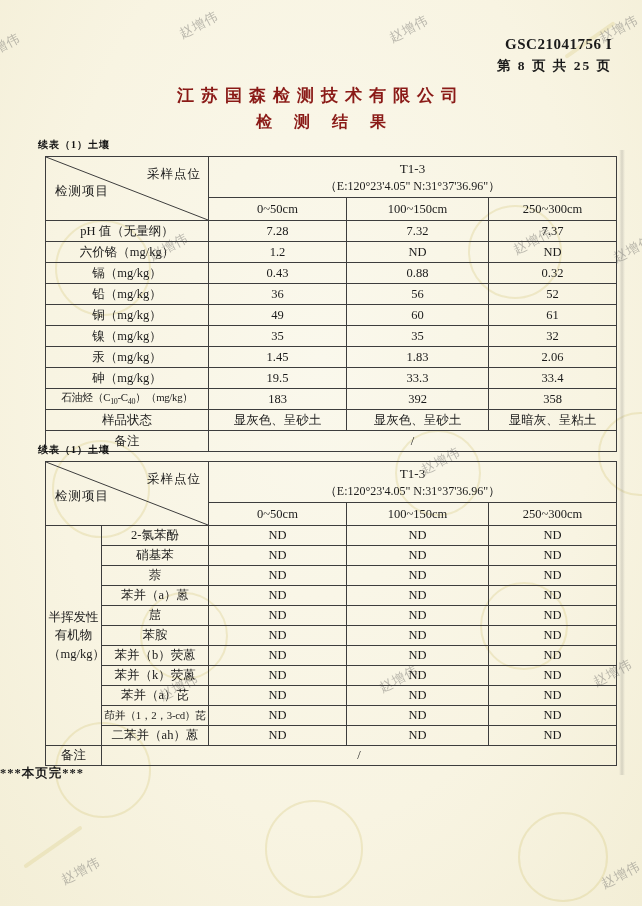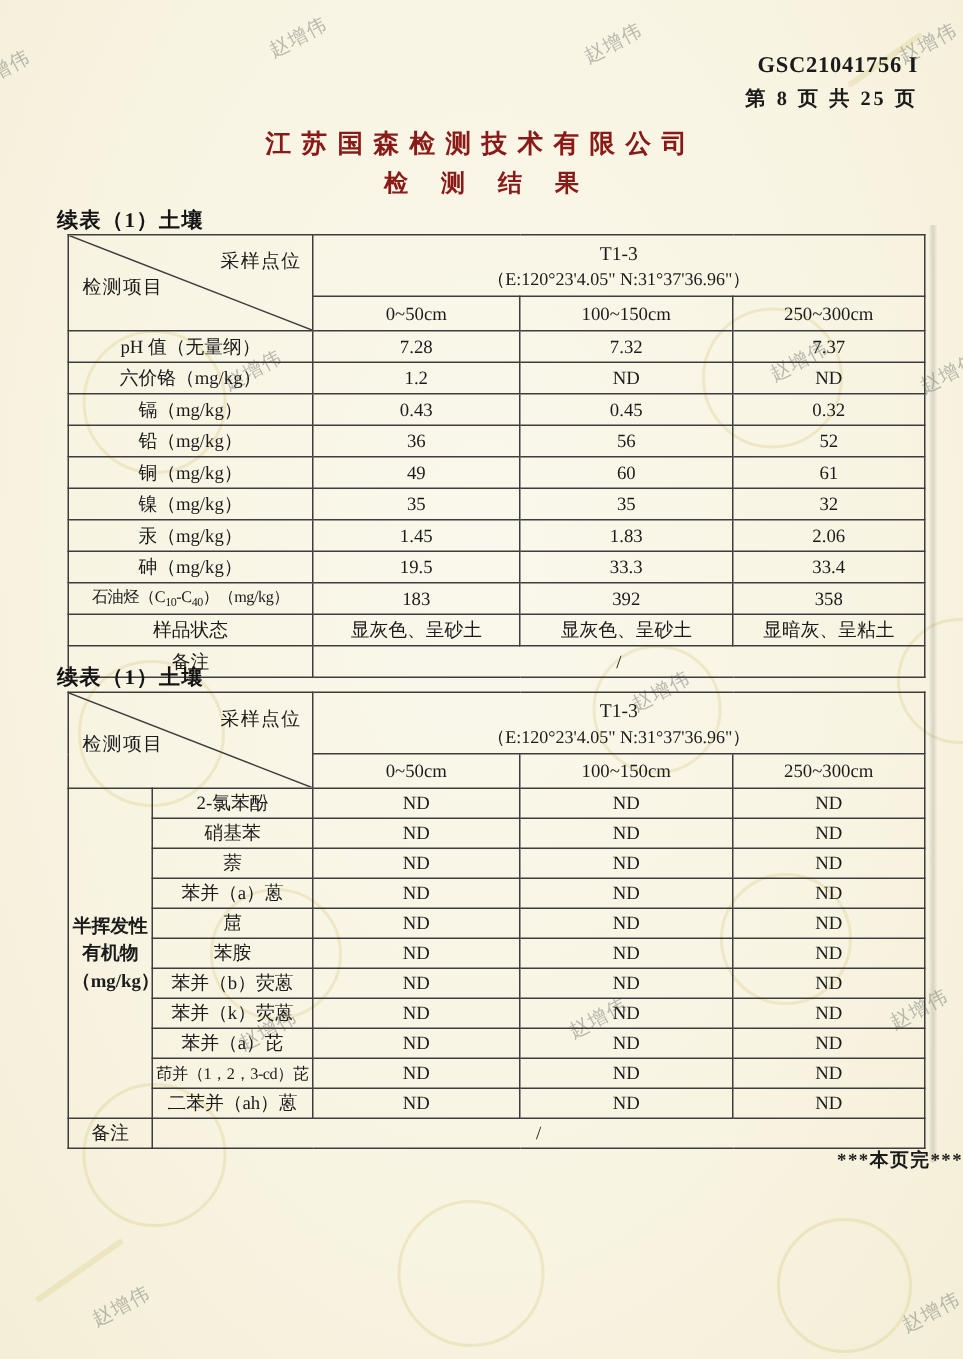--- a/index.html
+++ b/index.html
@@ -15,7 +15,7 @@
     font-weight:bold;font-size:17px;letter-spacing:7px;}
   .report-title{top:112px;left:0;width:642px;text-align:center;color:#8a1a17;
     font-weight:bold;font-size:16px;letter-spacing:22px;text-indent:22px;}
-  .caption{font-weight:bold;font-size:14px;color:#141414;letter-spacing:1px;}
+  .caption{font-weight:bold;font-size:10px;color:#141414;letter-spacing:1px;}
   .cap1{top:138px;left:38px;}
   .cap2{top:443px;left:38px;}
   table.t{position:absolute;border-collapse:collapse;table-layout:fixed;border:1.5px solid #333;}

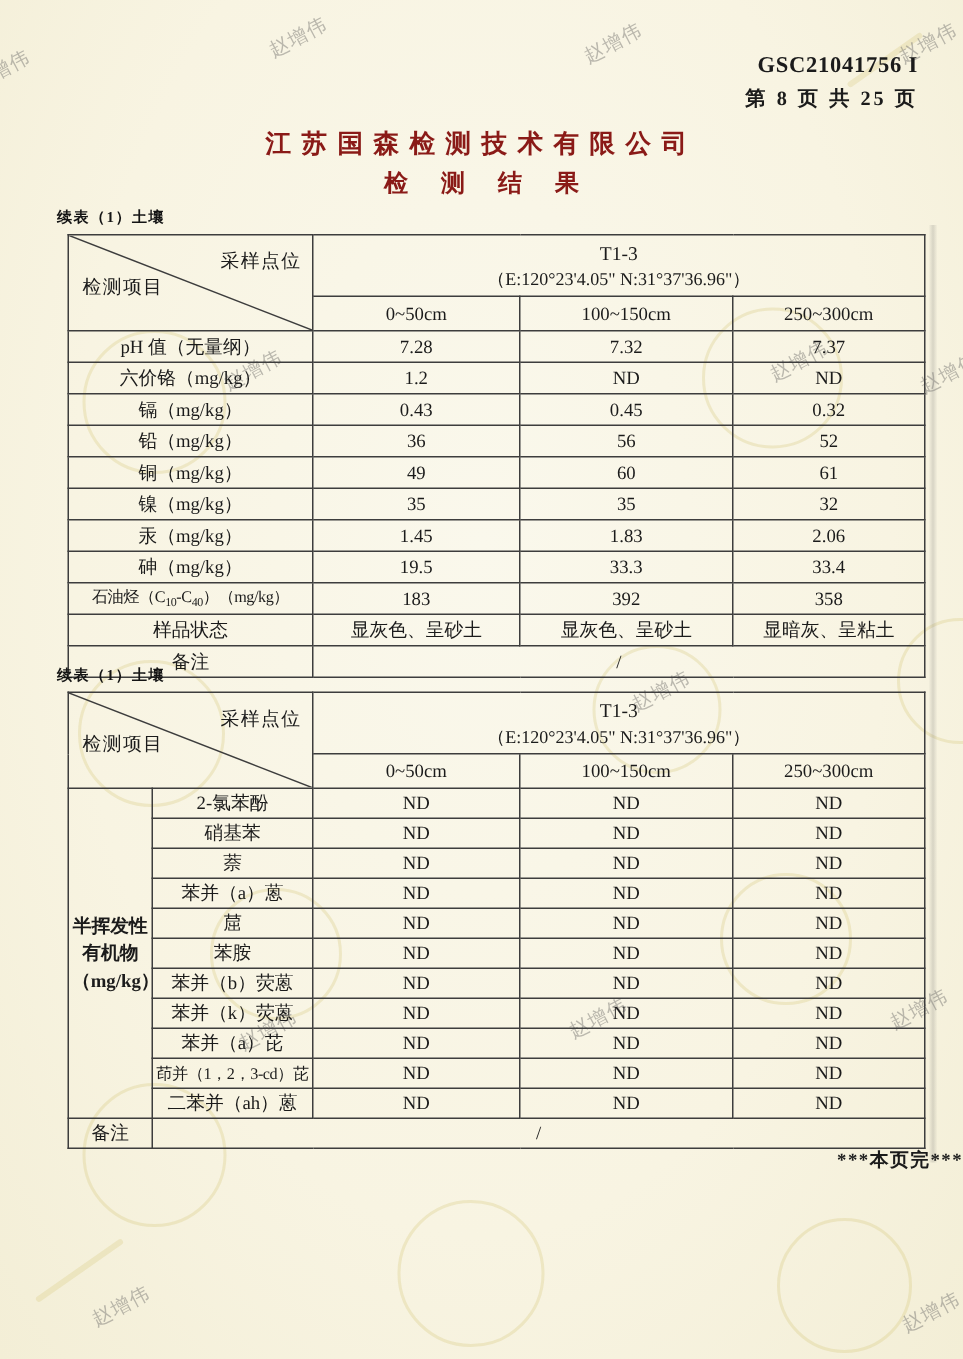--- a/index.html
+++ b/index.html
@@ -128,7 +128,7 @@
         <tr>
           <td class="item">镉（mg/kg）</td>
           <td class="val">0.43</td>
-          <td class="val">0.45</td>
+          <td class="val">0.88</td>
           <td class="val">0.32</td>
         </tr>
         <tr>

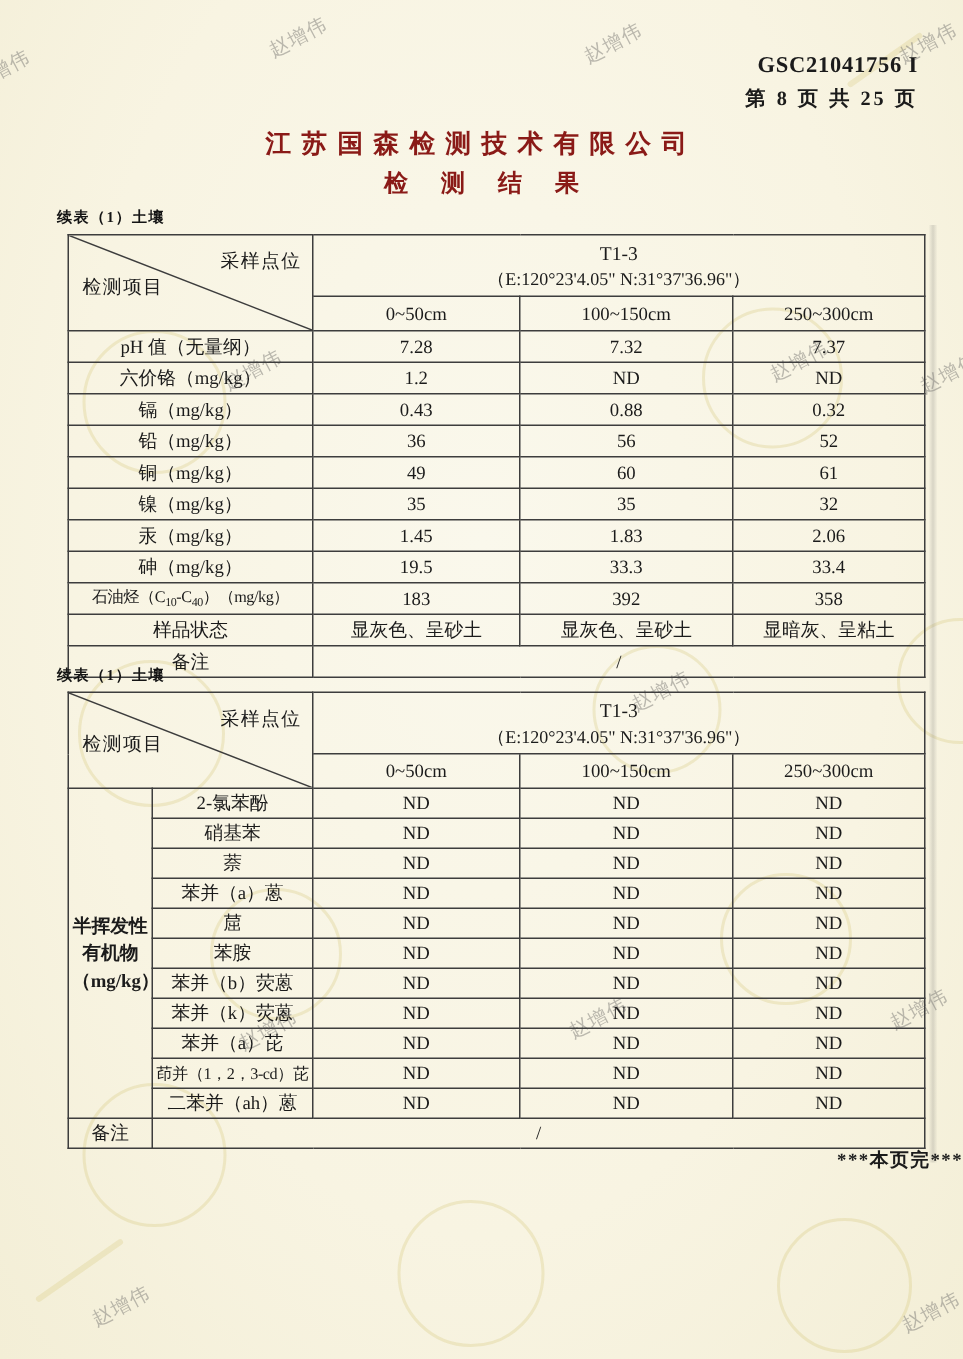--- a/index.html
+++ b/index.html
@@ -36,7 +36,7 @@
   tbody.d2 td{height:19px;}
   td.item.tight{font-size:10.8px;letter-spacing:-.3px;padding:0;margin-top:24px;}
   td.remark-val{text-align:left;padding-left:10px;}
-  td.group{font-size:12px;line-height:1.45;padding:0 1px;font-weight:bold;}
+  td.group{font-size:12px;line-height:1.45;padding:0 1px;}
   .footer-note{top:765px;left:0;width:642px;text-align:right;font-size:12.5px;font-weight:bold;letter-spacing:1px;}
   .wm{position:absolute;color:rgba(135,133,128,.55);font-size:13px;letter-spacing:1px;
     transform:rotate(-28deg);pointer-events:none;white-space:nowrap;}

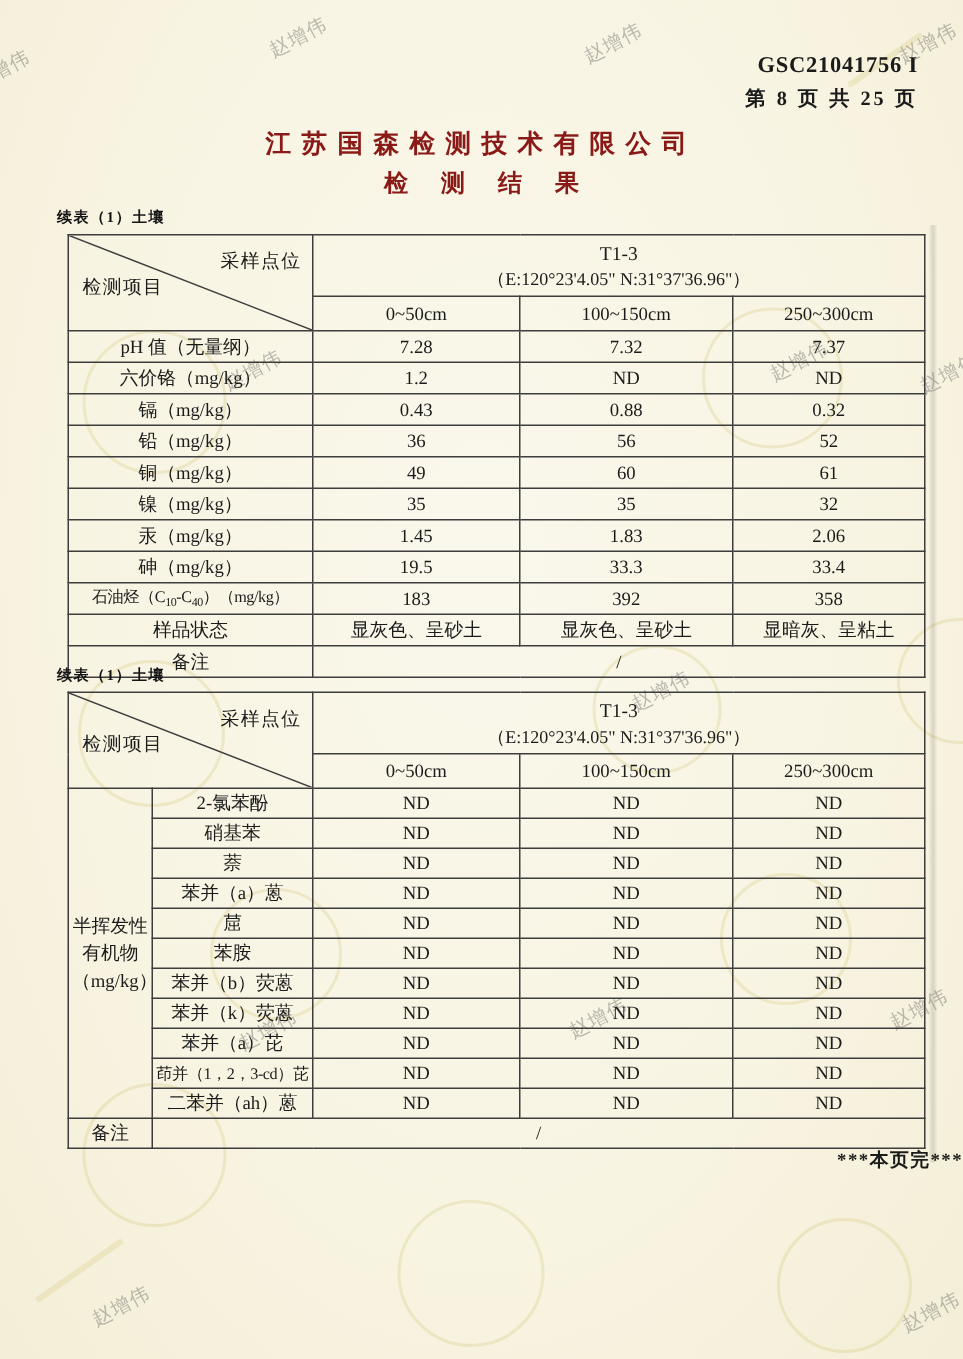--- a/index.html
+++ b/index.html
@@ -37,7 +37,7 @@
   td.item.tight{font-size:10.8px;letter-spacing:-.3px;padding:0;margin-top:24px;}
   td.remark-val{text-align:left;padding-left:10px;}
   td.group{font-size:12px;line-height:1.45;padding:0 1px;}
-  .footer-note{top:765px;left:0;width:642px;text-align:right;font-size:12.5px;font-weight:bold;letter-spacing:1px;}
+  .footer-note{top:765px;left:0;width:642px;text-align:left;font-size:12.5px;font-weight:bold;letter-spacing:1px;}
   .wm{position:absolute;color:rgba(135,133,128,.55);font-size:13px;letter-spacing:1px;
     transform:rotate(-28deg);pointer-events:none;white-space:nowrap;}
   .stamp{position:absolute;border:2px solid rgba(208,192,105,.25);border-radius:50%;pointer-events:none;}

